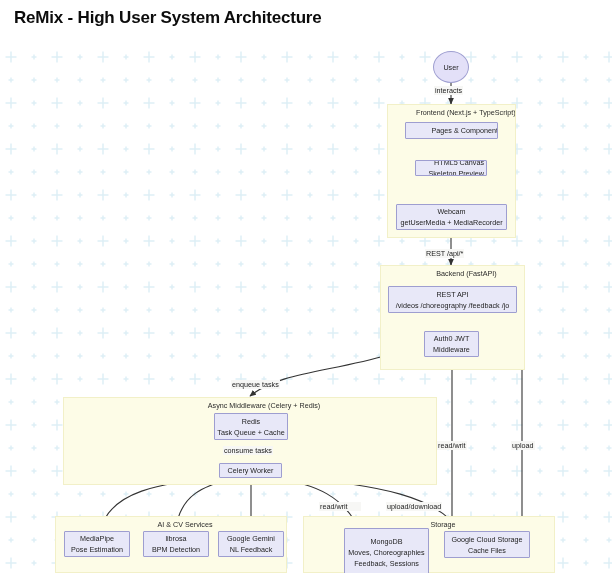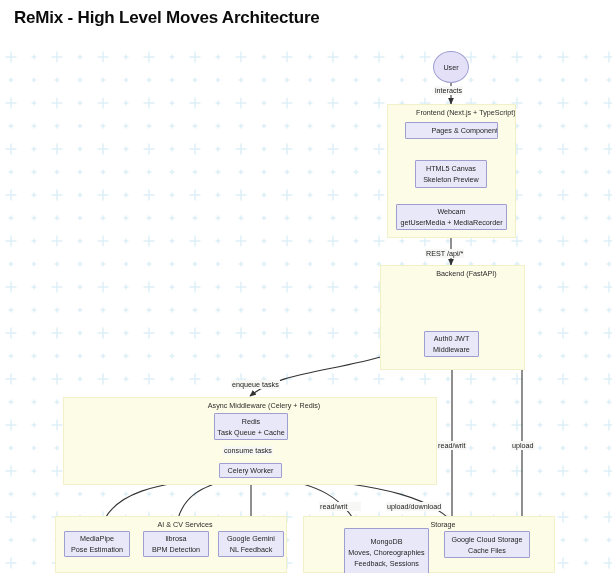--- a/index.html
+++ b/index.html
@@ -124,7 +124,7 @@
     <rect x="0" y="40" width="612" height="533" fill="url(#plusPattern)"></rect>
   </svg>
 
-  <div id="page-title">ReMix - High Level Moves Architecture</div>
+  <div id="page-title">ReMix - High User System Architecture</div>
 
   <svg class="edges" width="612" height="573">
     <defs>

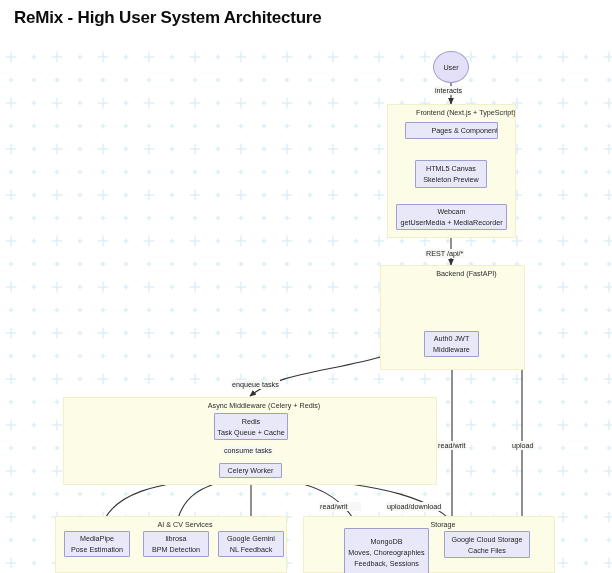--- a/index.html
+++ b/index.html
@@ -168,7 +168,7 @@
   <div class="node" style="left:405px; top:122px; width:93px; height:17px;padding-left:32px;">
     <div class="line">Pages &amp; Components</div>
   </div>
-  <div class="node" style="left:415px; top:160px; width:72px; height:28px;">
+  <div class="node" style="left:415px; top:160px; width:72px; height:16px;align-items:flex-end;">
     <div class="line">HTML5 Canvas</div>
     <div class="line">Skeleton Preview</div>
   </div>

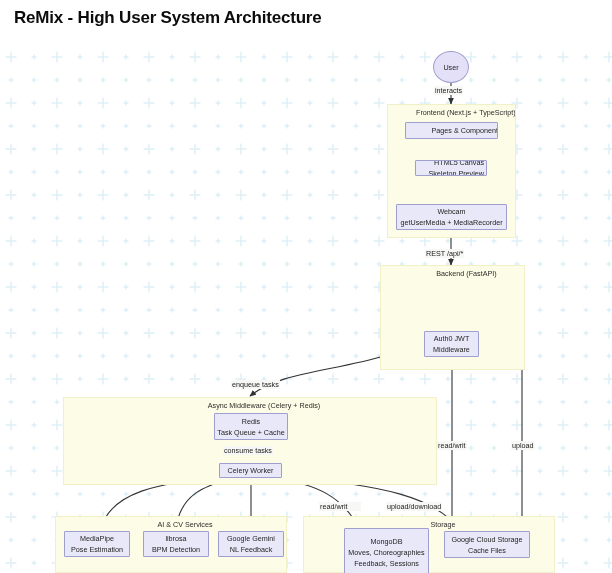--- a/index.html
+++ b/index.html
@@ -180,6 +180,10 @@
   <div class="cluster" style="left:380px; top:265px; width:145px; height:105px;">
     <div class="cluster-label">Backend (FastAPI)</div>
   </div>
+  <div class="node" style="left:388px; top:286px; width:129px; height:27px;">
+    <div class="line">REST API</div>
+    <div class="line">/videos /choreography /feedback /jo</div>
+  </div>
   <div class="node" style="left:424px; top:331px; width:55px; height:26px;">
     <div class="line">Auth0 JWT</div>
     <div class="line">Middleware</div>

